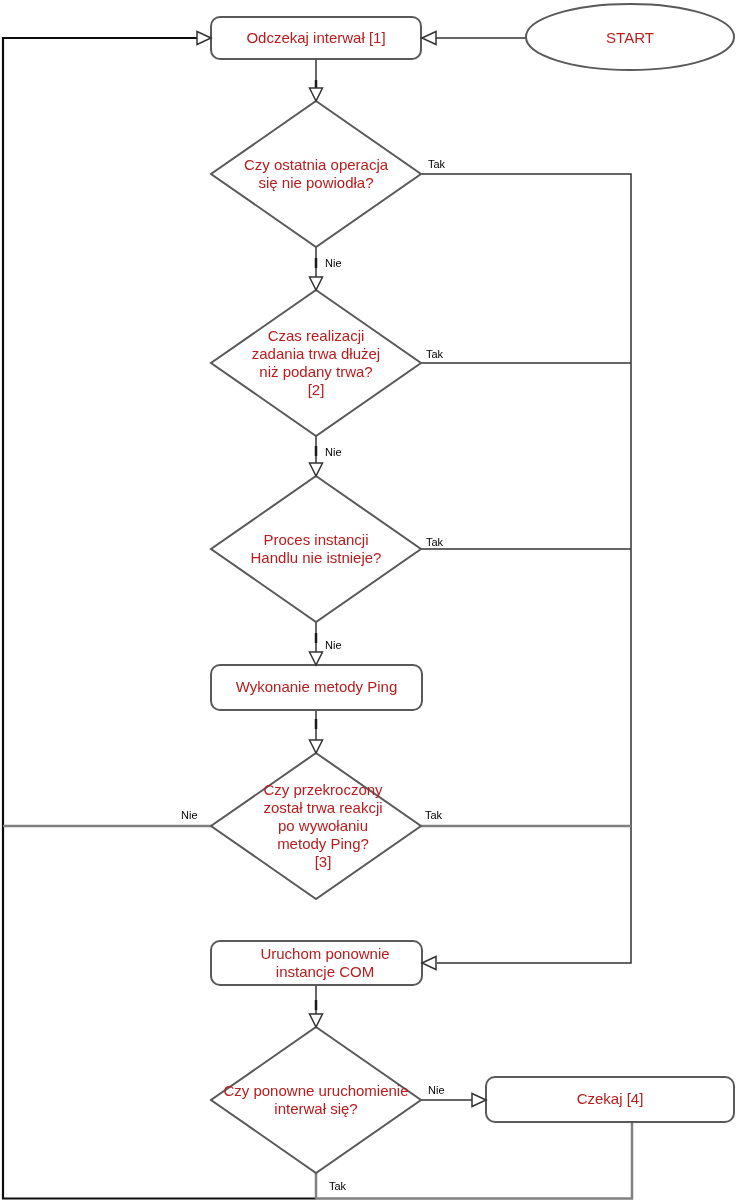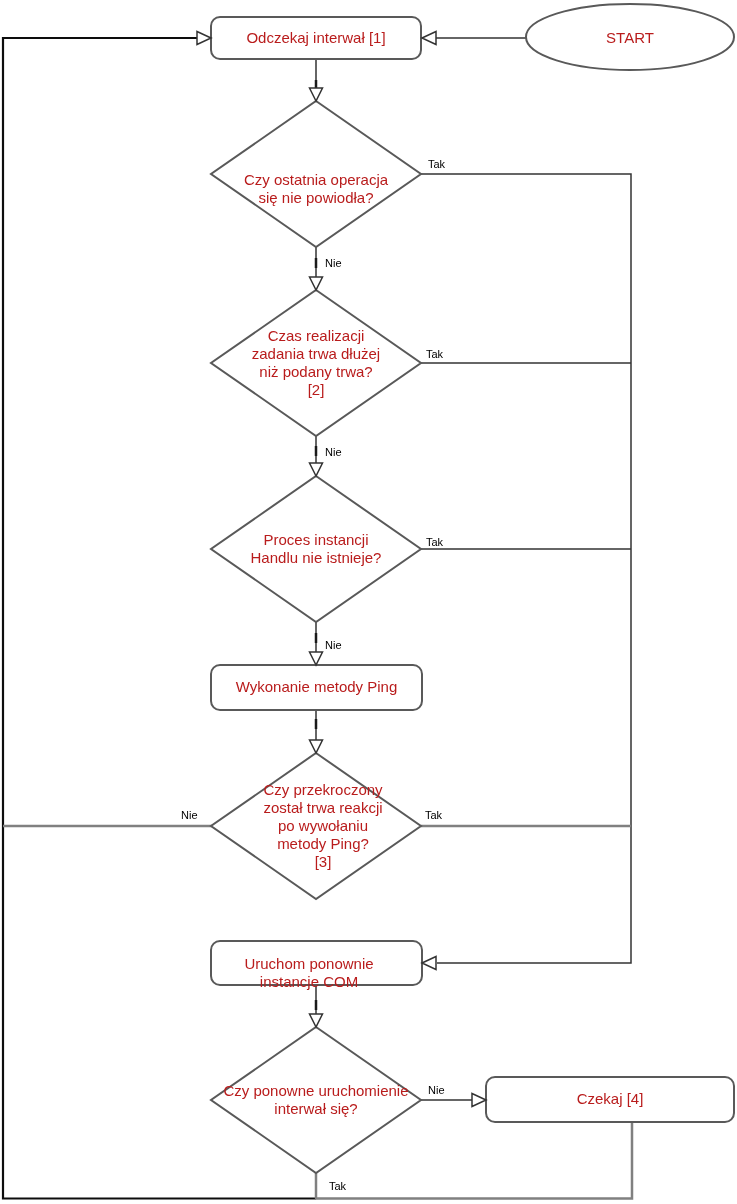--- a/index.html
+++ b/index.html
@@ -76,7 +76,7 @@
 
   <div class="node-text" style="left:211px; top:29px; width:210px;">Odczekaj interwał [1]</div>
 
-  <div class="node-text" style="left:211px; top:171px; width:210px;">
+  <div class="node-text" style="left:211px; top:156px; width:210px;">
     <div>Czy ostatnia operacja</div>
     <div>się nie powiodła?</div>
   </div>

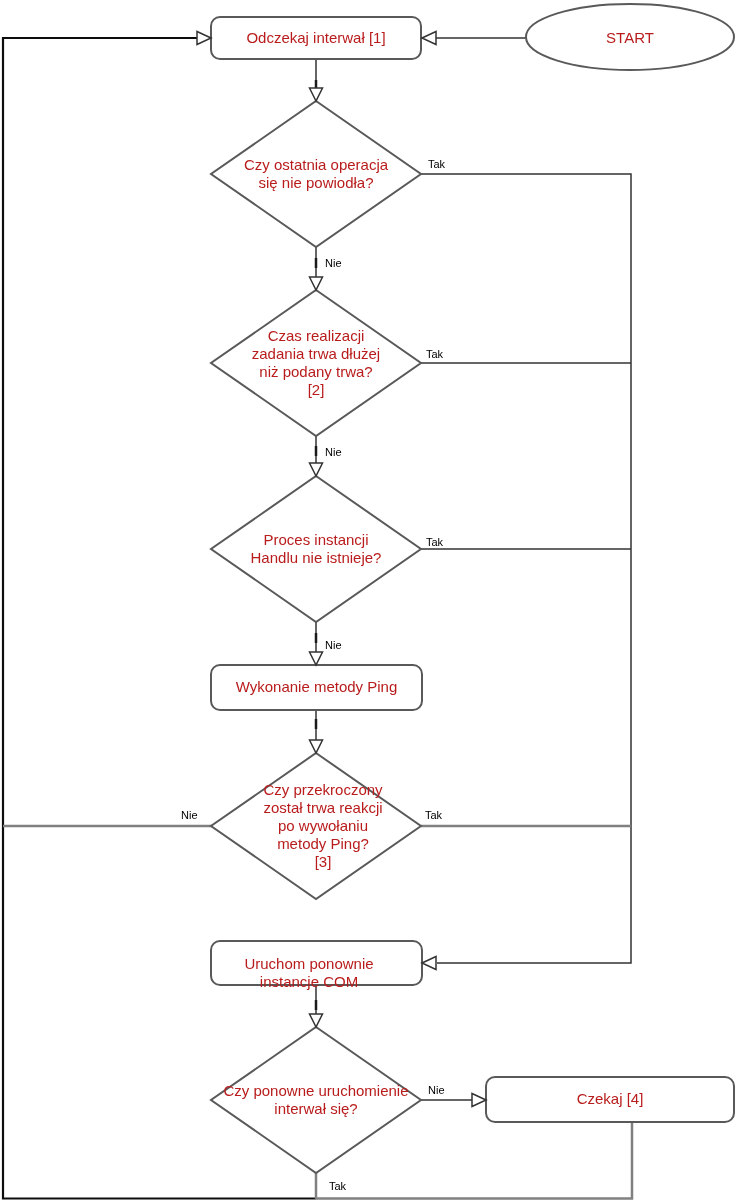--- a/index.html
+++ b/index.html
@@ -103,7 +103,7 @@
     <div>[3]</div>
   </div>
 
-  <div class="node-text" style="left:195px; top:945px; width:228px;margin-top:10px;">
+  <div class="node-text" style="left:211px; top:945px; width:228px;">
     <div>Uruchom ponownie</div>
     <div>instancje COM</div>
   </div>

